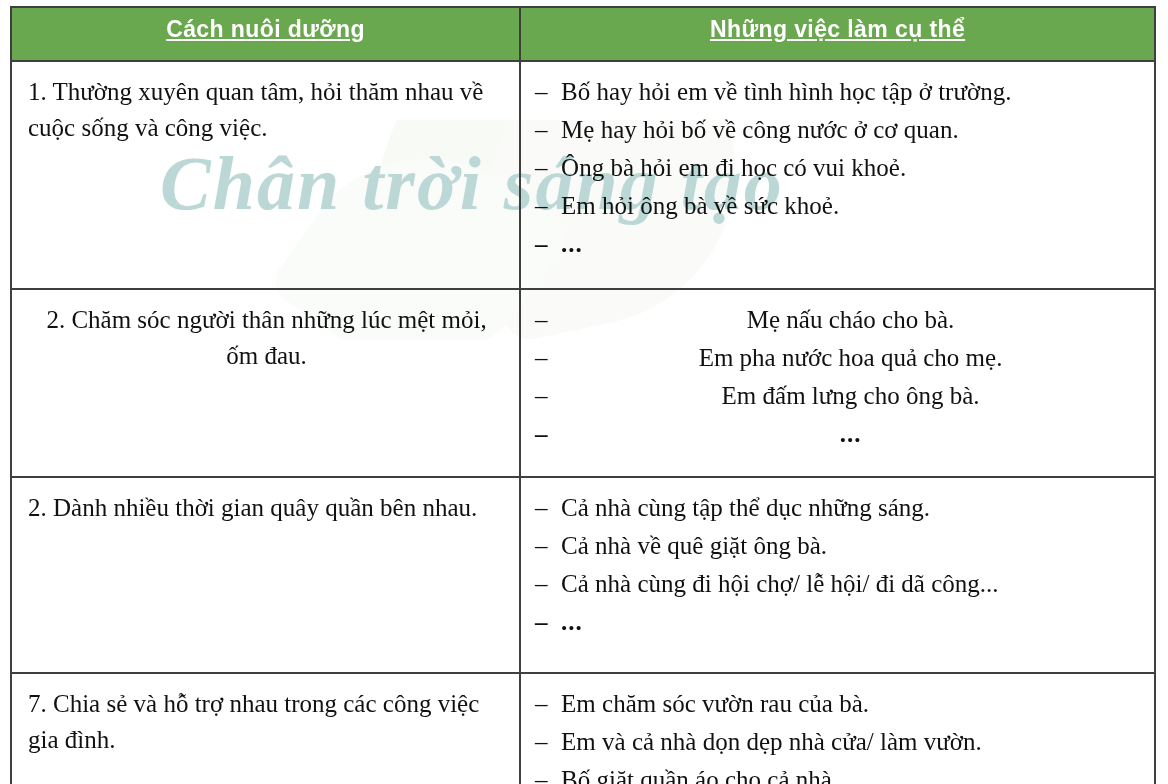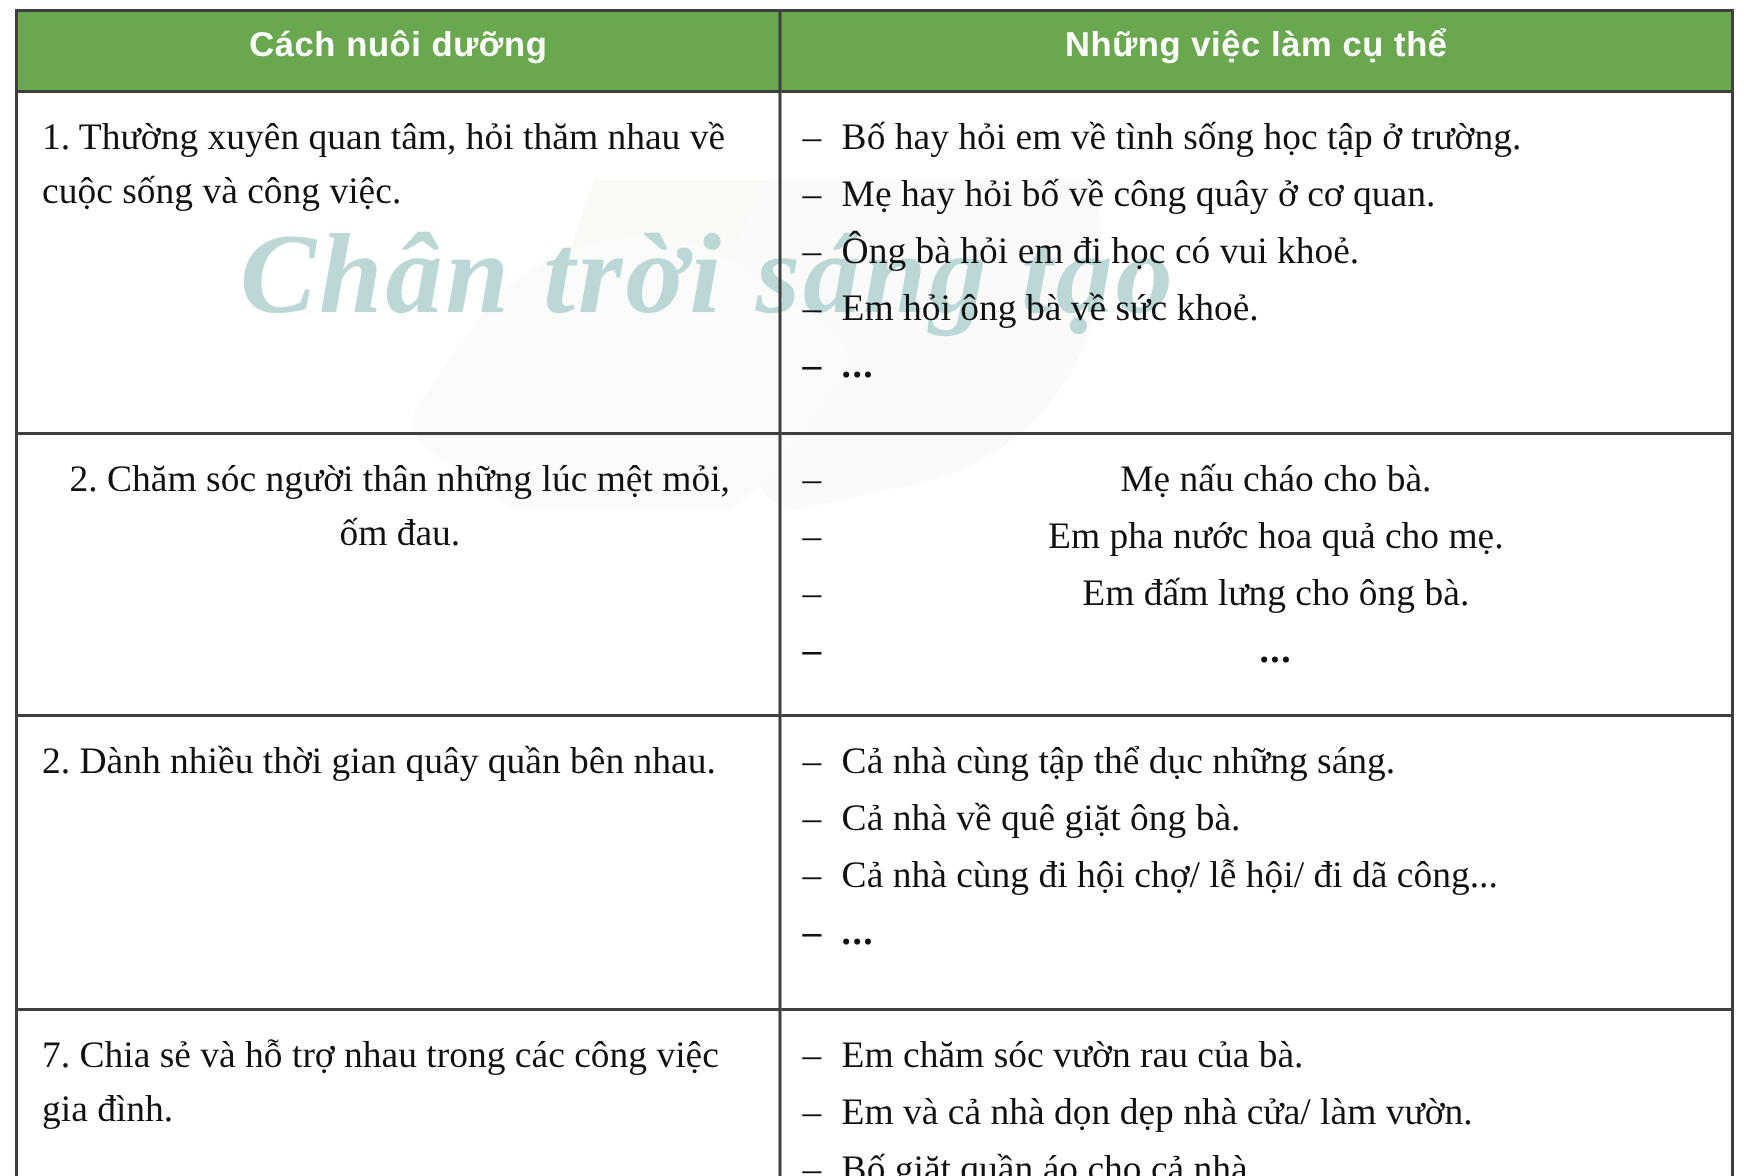--- a/index.html
+++ b/index.html
@@ -85,6 +85,7 @@
   }
   thead th .hdr-inner {
     display: block;
+    text-decoration: underline;
   }
   col.c1 { width: 44.5%; }
   col.c2 { width: 55.5%; }

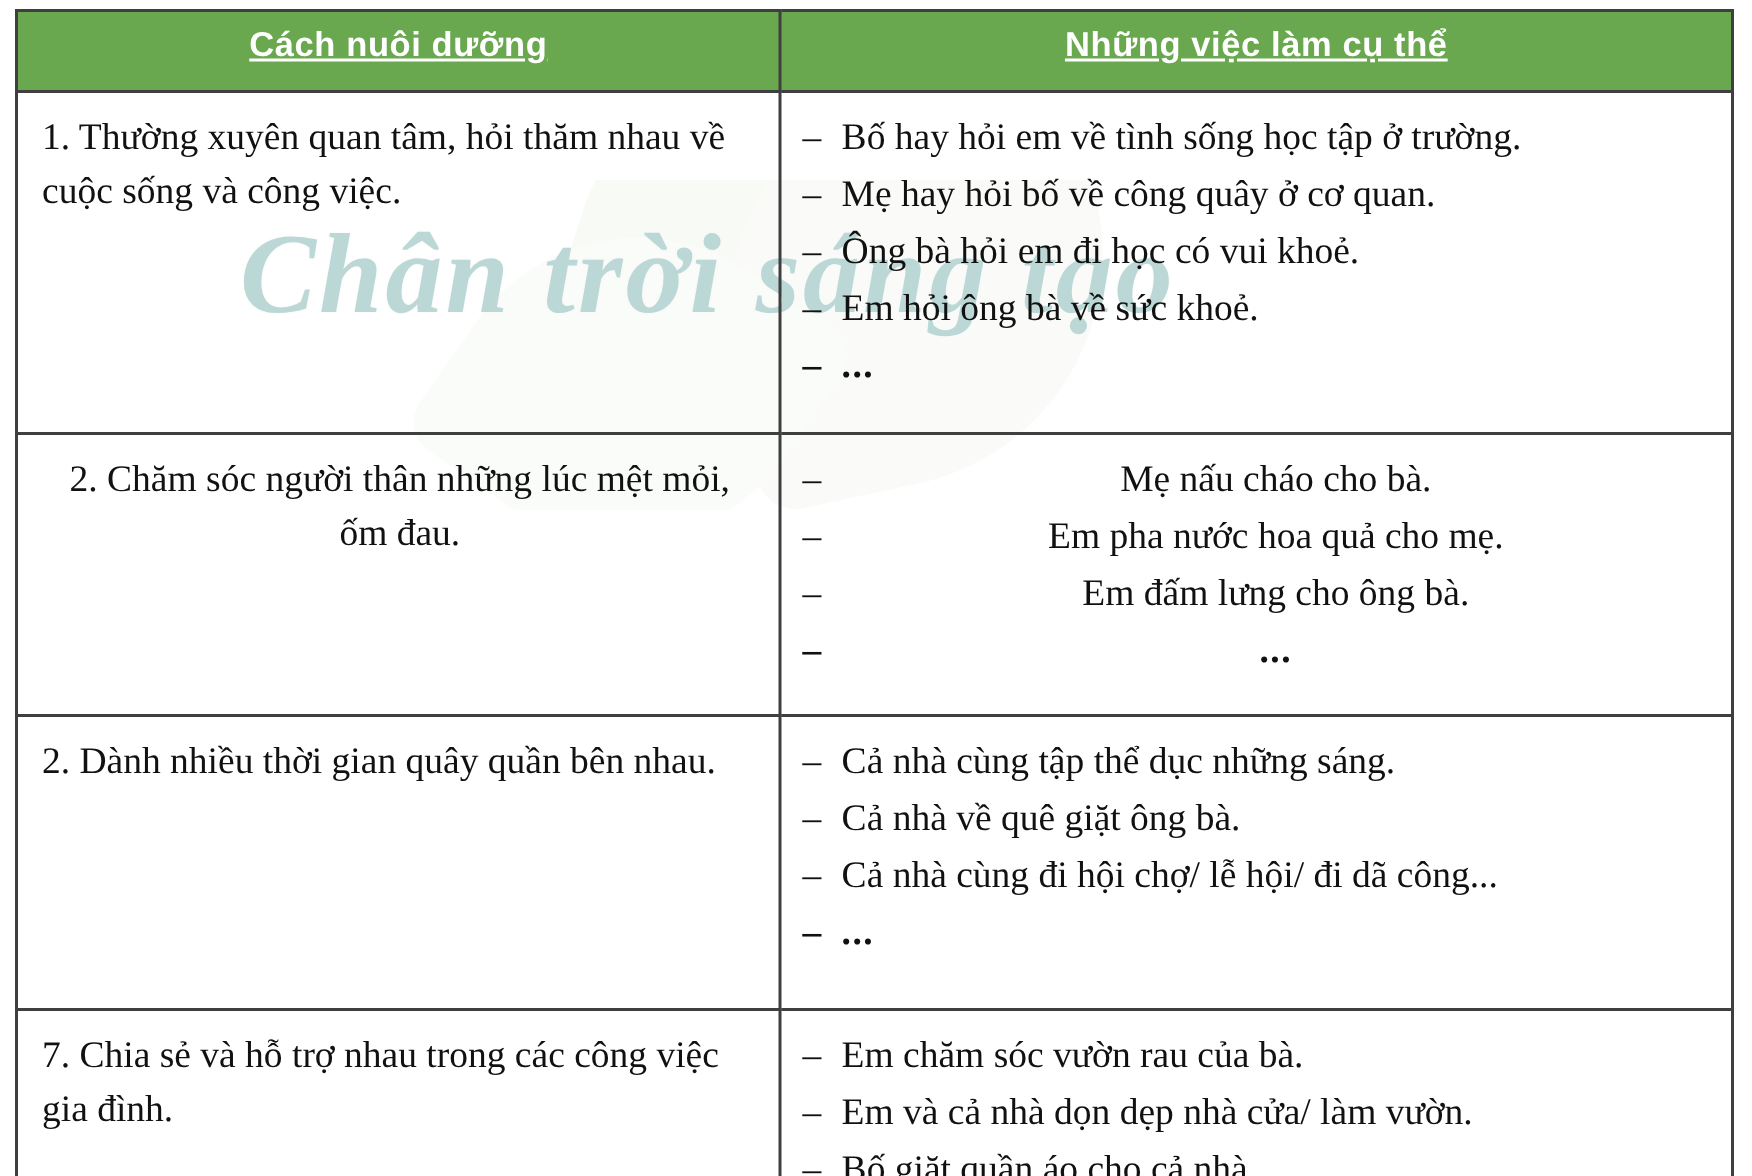--- a/index.html
+++ b/index.html
@@ -162,7 +162,7 @@
         </td>
         <td class="cell">
           <ul class="items">
-            <li><span class="dash">–</span><span>Bố hay hỏi em về tình sống học tập ở trường.</span></li>
+            <li><span class="dash">–</span><span>Bố hay hỏi em về tình hình học tập ở trường.</span></li>
             <li><span class="dash">–</span><span>Mẹ hay hỏi bố về công quây ở cơ quan.</span></li>
             <li><span class="dash">–</span><span>Ông bà hỏi em đi học có vui khoẻ.</span></li>
             <li><span class="dash">–</span><span>Em hỏi ông bà về sức khoẻ.</span></li>

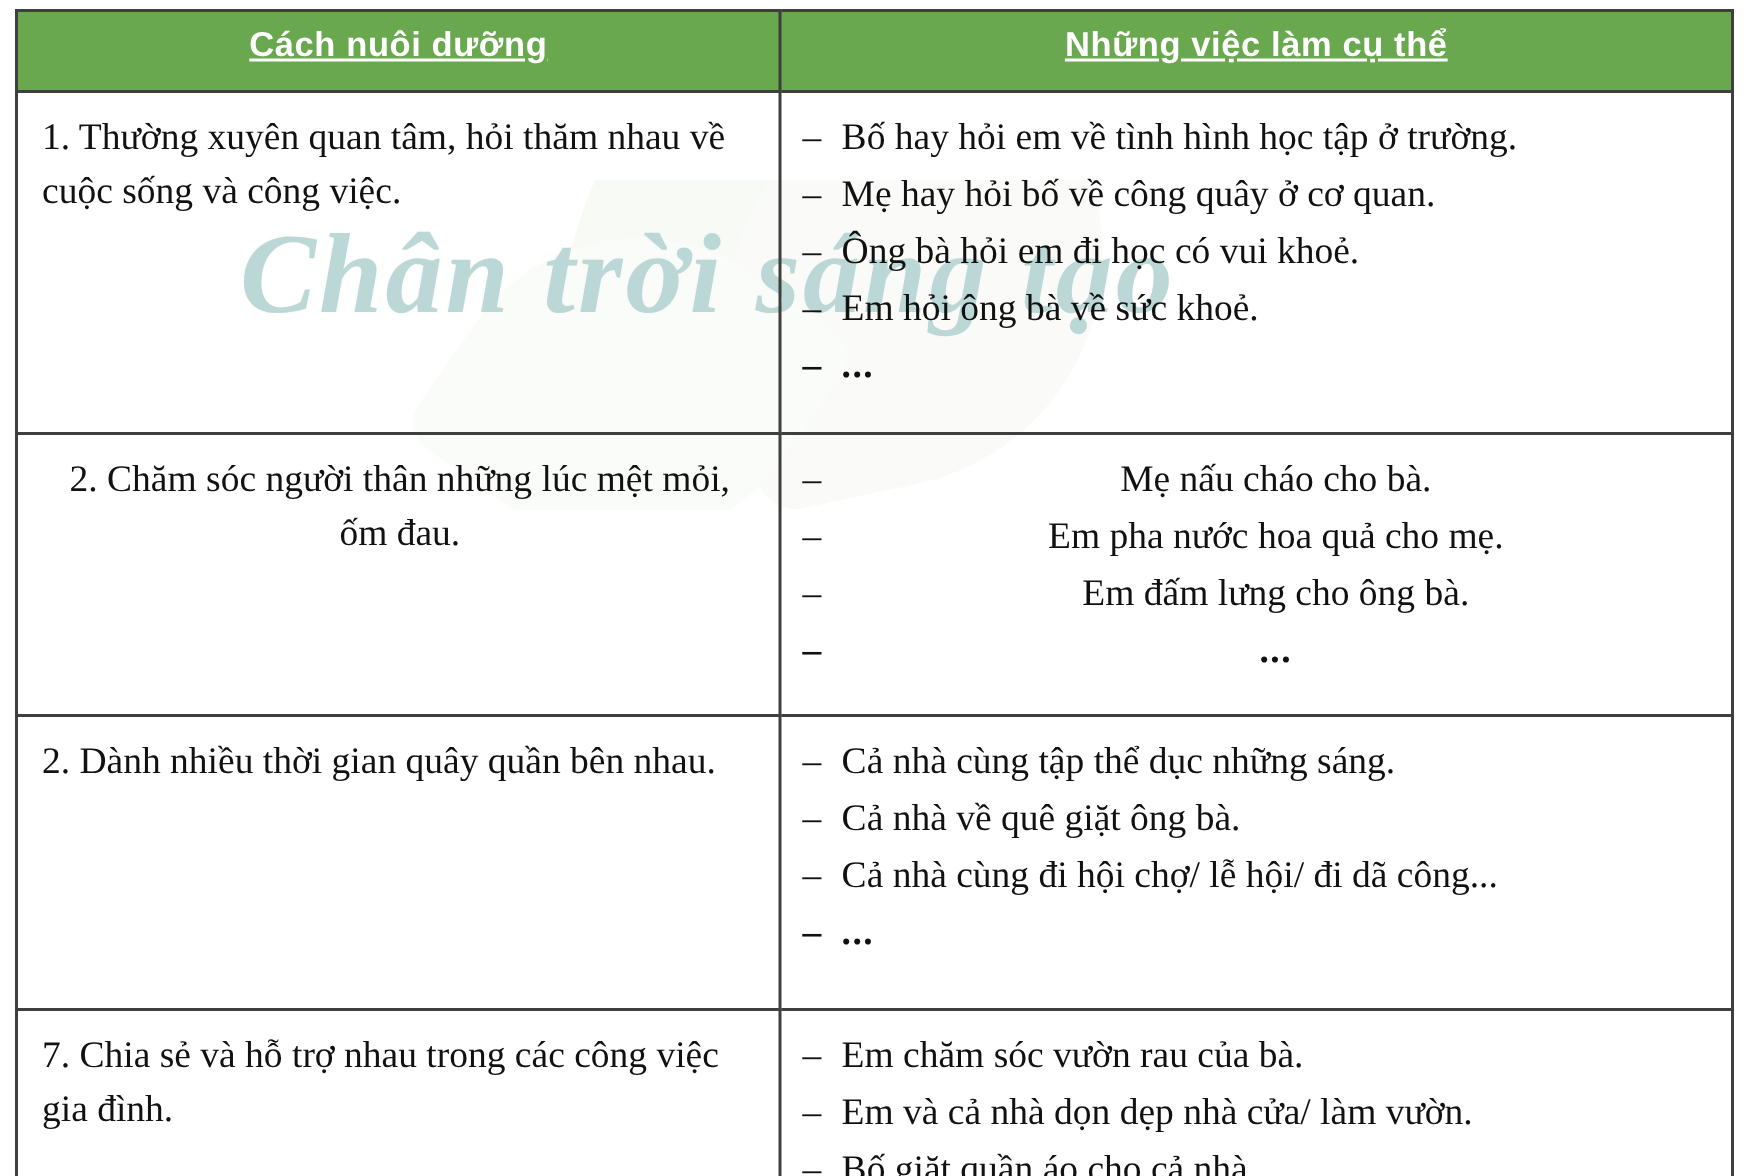--- a/index.html
+++ b/index.html
@@ -163,7 +163,7 @@
         <td class="cell">
           <ul class="items">
             <li><span class="dash">–</span><span>Bố hay hỏi em về tình hình học tập ở trường.</span></li>
-            <li><span class="dash">–</span><span>Mẹ hay hỏi bố về công quây ở cơ quan.</span></li>
+            <li><span class="dash">–</span><span>Mẹ hay hỏi bố về công nước ở cơ quan.</span></li>
             <li><span class="dash">–</span><span>Ông bà hỏi em đi học có vui khoẻ.</span></li>
             <li><span class="dash">–</span><span>Em hỏi ông bà về sức khoẻ.</span></li>
             <li class="ellipsis"><span class="dash">–</span><span>...</span></li>

